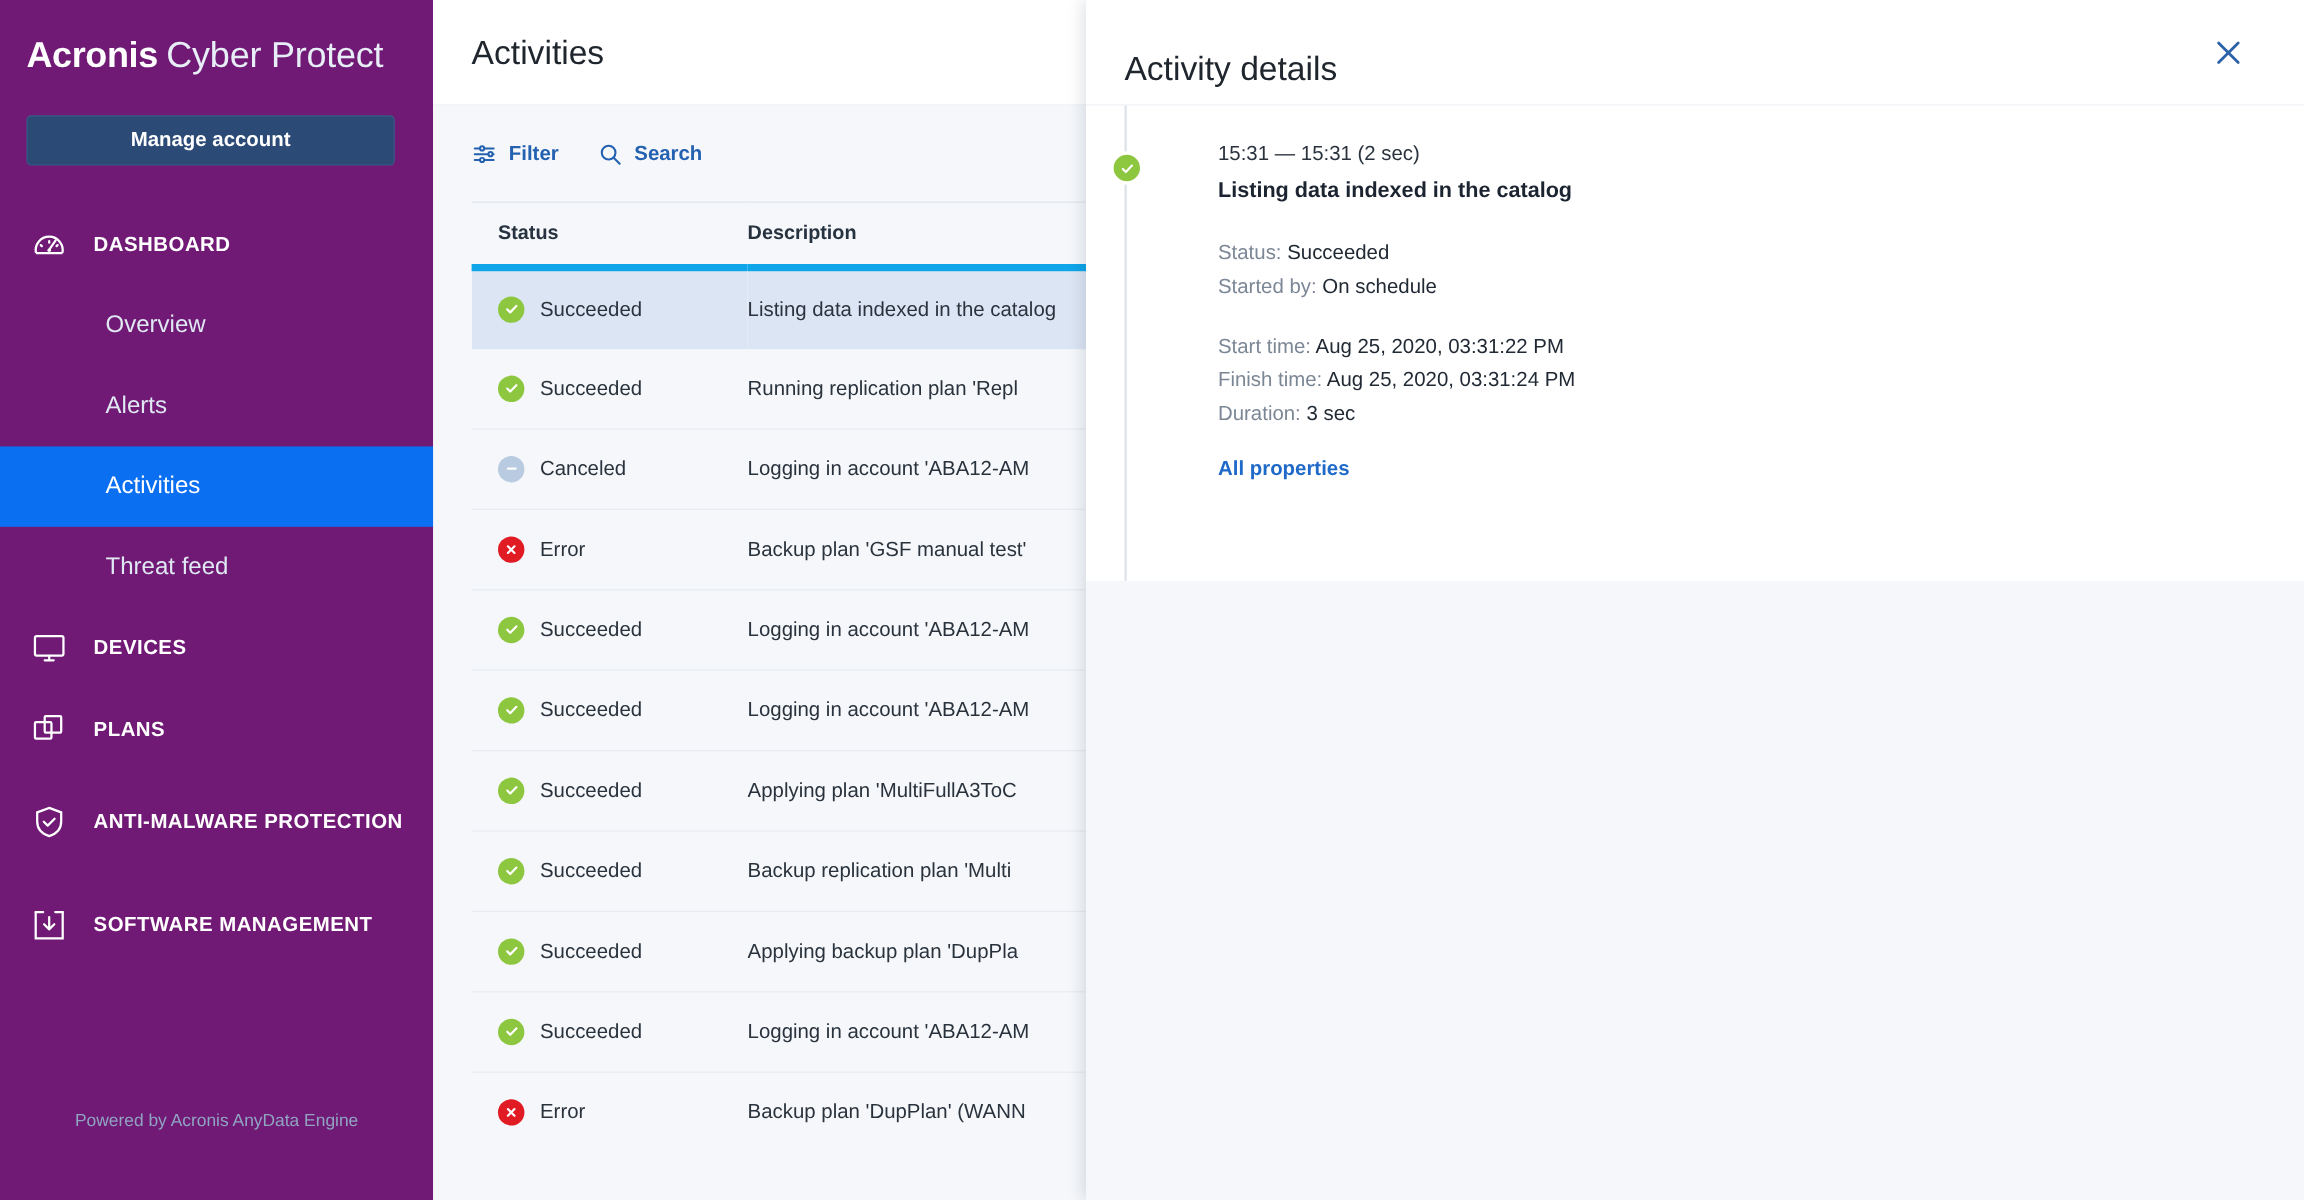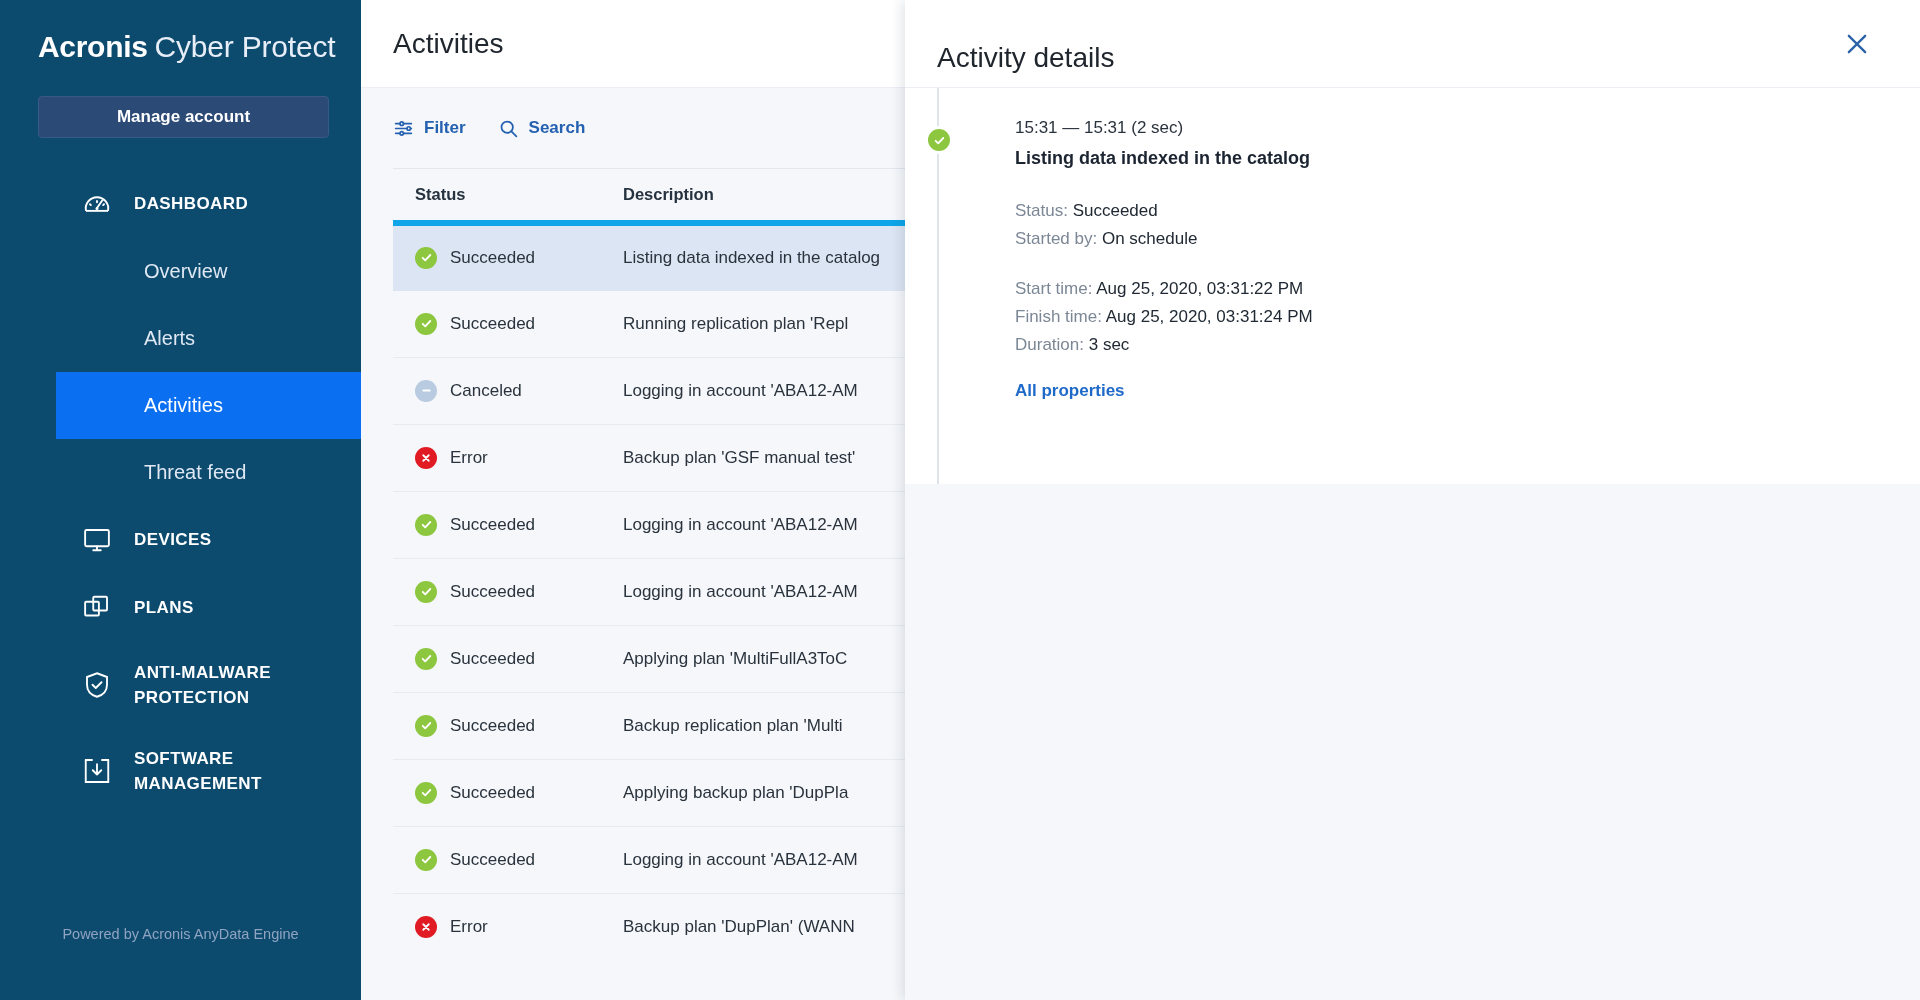--- a/index.html
+++ b/index.html
@@ -15,9 +15,8 @@
   .sidebar {
     position: absolute; left: 0; top: 0;
     width: 361px; height: 1000px;
-    background: #0c4a6e;
+    background: #701a75;
     color: #ffffff;
-    padding-left: 16px;
   }
   .brand {
     padding: 30px 0 0 22px;

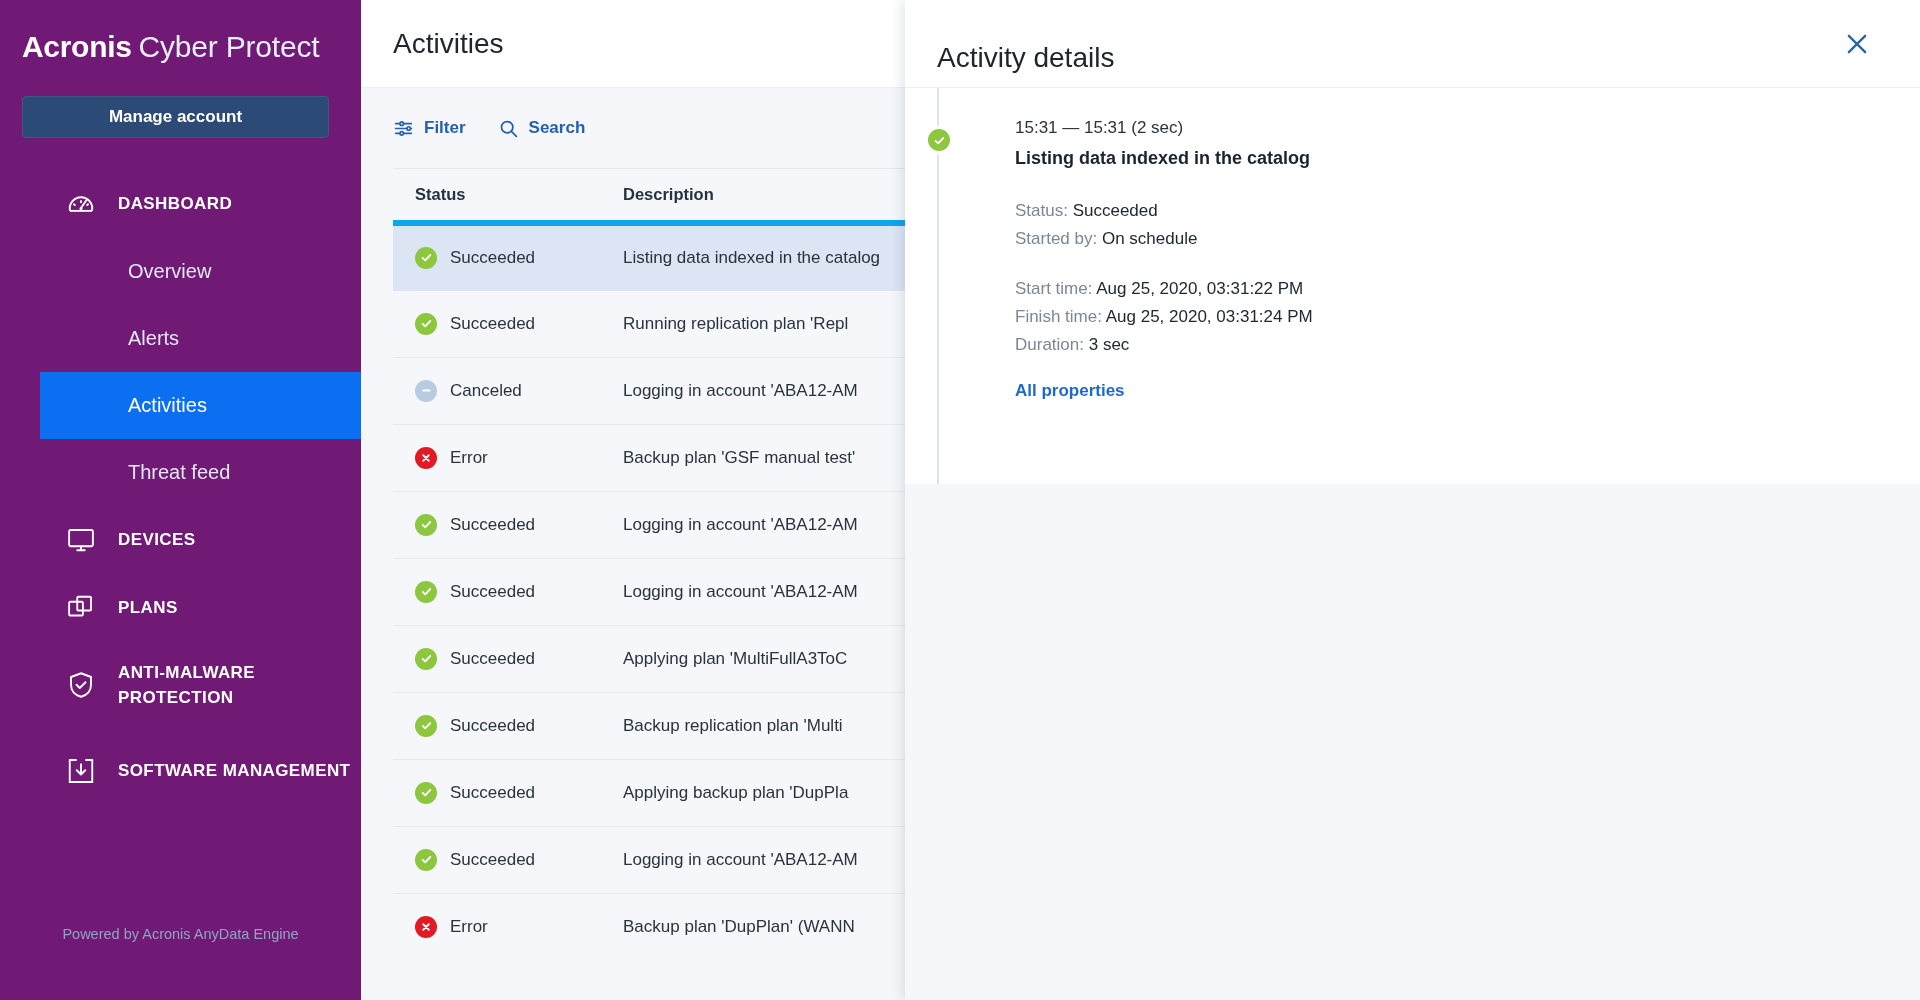--- a/index.html
+++ b/index.html
@@ -39,7 +39,7 @@
     cursor: pointer;
   }
 
-  .nav { margin-top: 32px; margin-left: 40px; }
+  .nav { margin-top: 32px; }
 
   .nav-group {
     display: flex; align-items: center;

